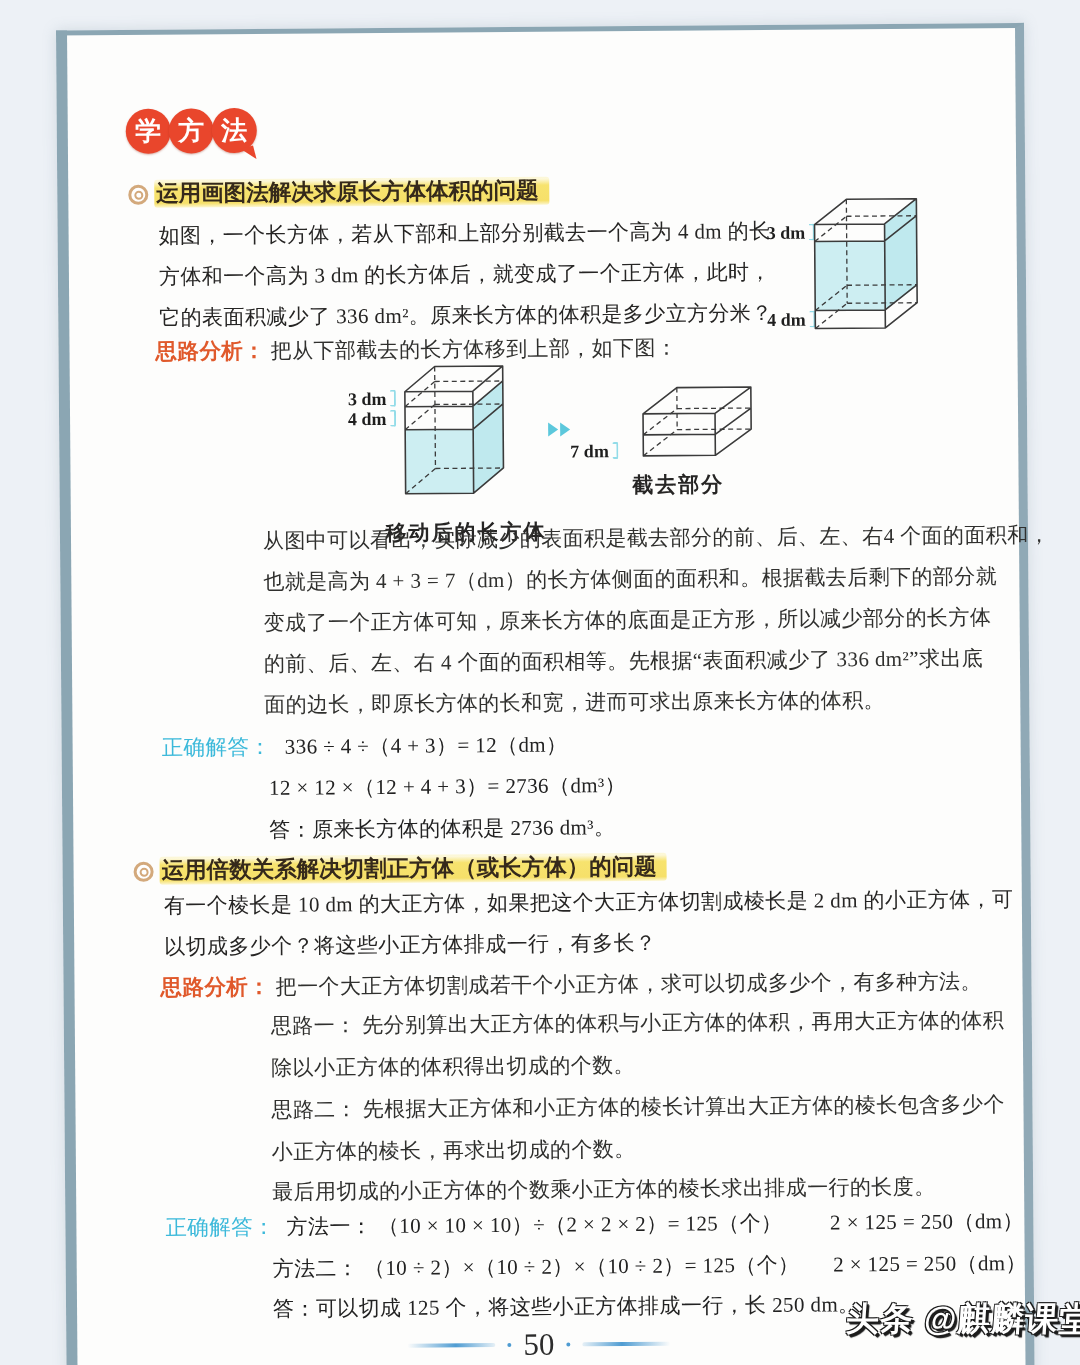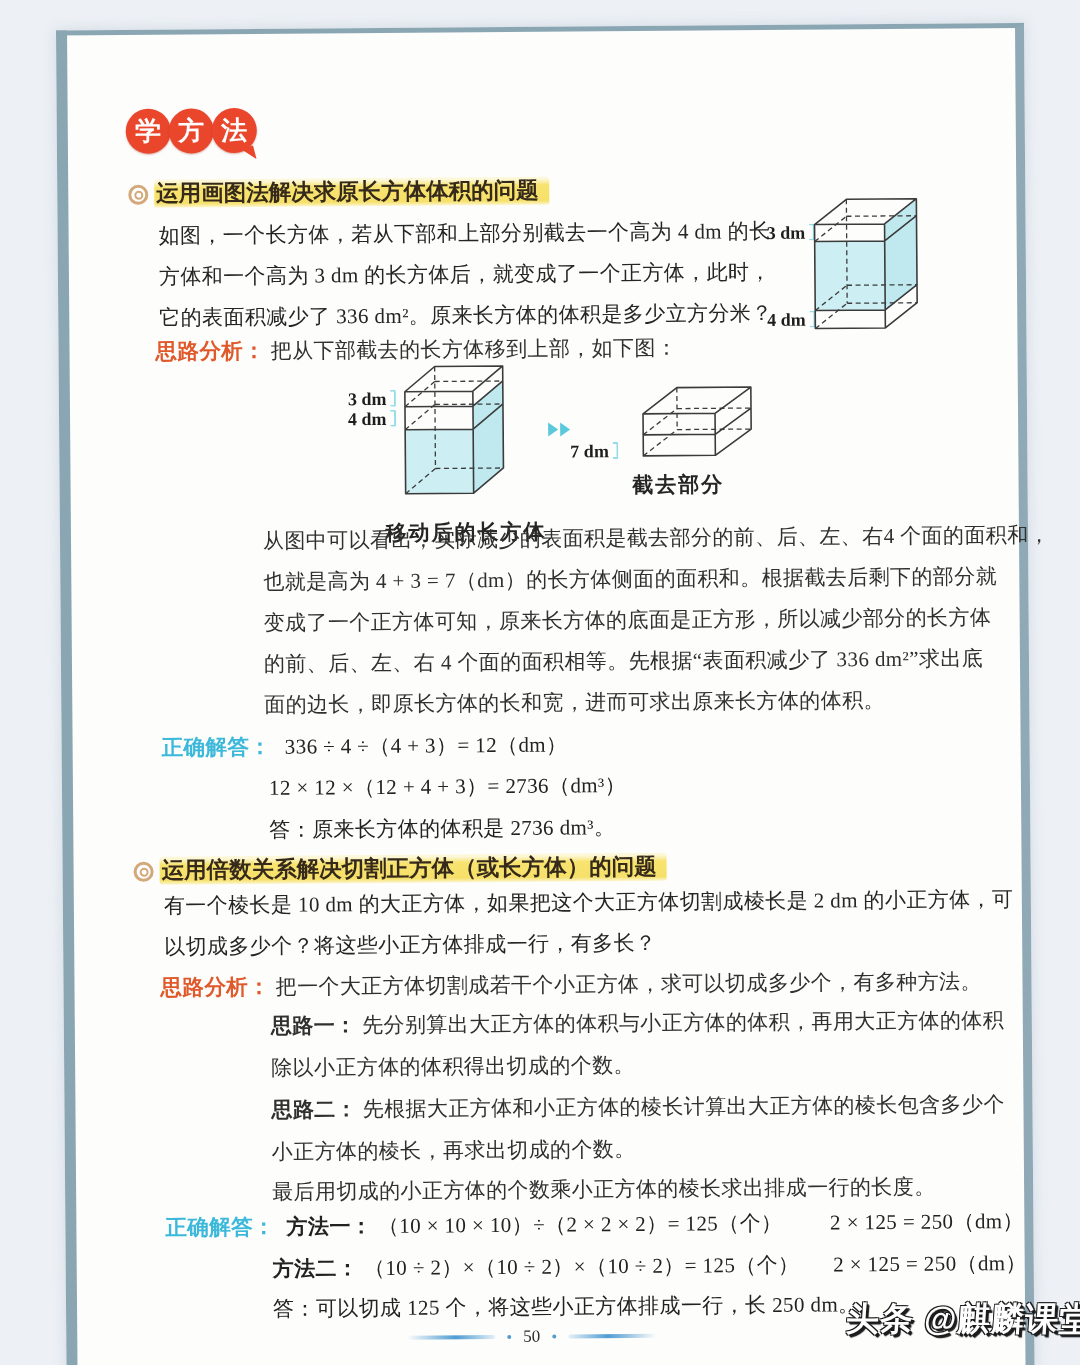--- a/index.html
+++ b/index.html
@@ -13,7 +13,7 @@
   .kai{color:#30302e;}
   .blabel{font-weight:bold;}
   .orange{color:#e0592b;font-weight:bold;font-family:"Liberation Sans",sans-serif;font-size:21.5px;}
-  .cyanlab{color:#3cb9da;font-weight:bold;font-family:"Liberation Sans",sans-serif;font-size:21.5px;}
+  .cyanlab{color:#3cb9da;font-weight:normal;font-family:"Liberation Sans",sans-serif;font-size:21.5px;}
   .heading{position:absolute;font-family:"Liberation Sans",sans-serif;font-weight:bold;
     font-size:22.5px;color:#35291b;white-space:nowrap;}
   .hl{background:linear-gradient(180deg,rgba(250,231,110,.25) 8%,#f7e36e 30%,#f6e06a 85%,rgba(250,231,110,.3));

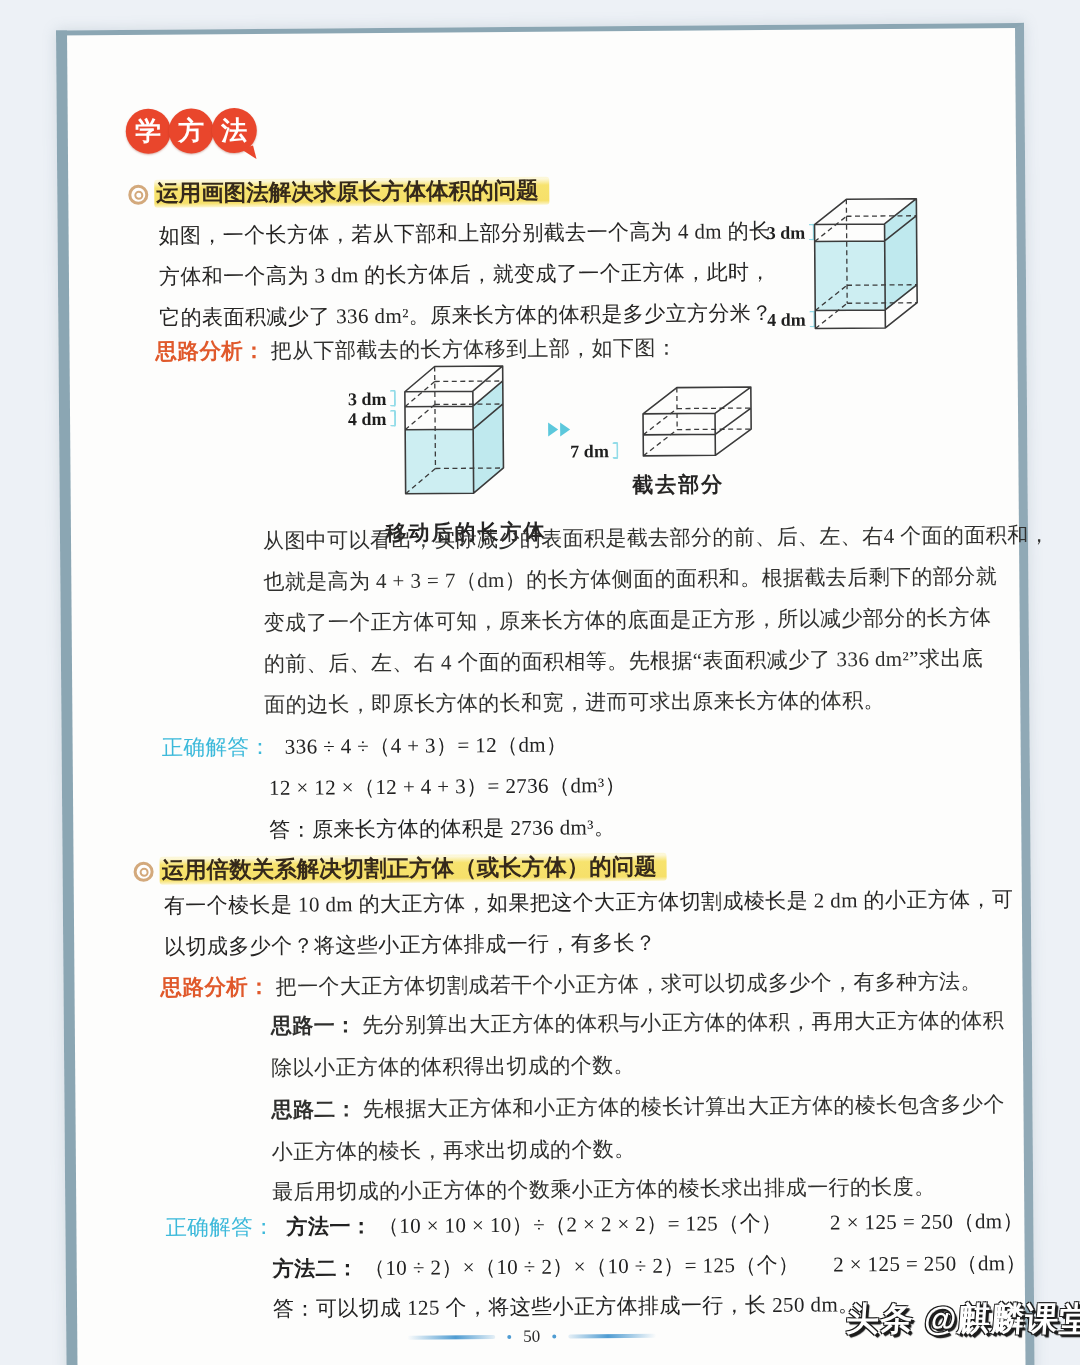--- a/index.html
+++ b/index.html
@@ -11,7 +11,7 @@
   .abs{position:absolute;}
   .line{position:absolute;white-space:nowrap;font-size:21px;color:#262524;letter-spacing:.4px;}
   .kai{color:#30302e;}
-  .blabel{font-weight:bold;}
+  .blabel{font-weight:normal;}
   .orange{color:#e0592b;font-weight:bold;font-family:"Liberation Sans",sans-serif;font-size:21.5px;}
   .cyanlab{color:#3cb9da;font-weight:normal;font-family:"Liberation Sans",sans-serif;font-size:21.5px;}
   .heading{position:absolute;font-family:"Liberation Sans",sans-serif;font-weight:bold;

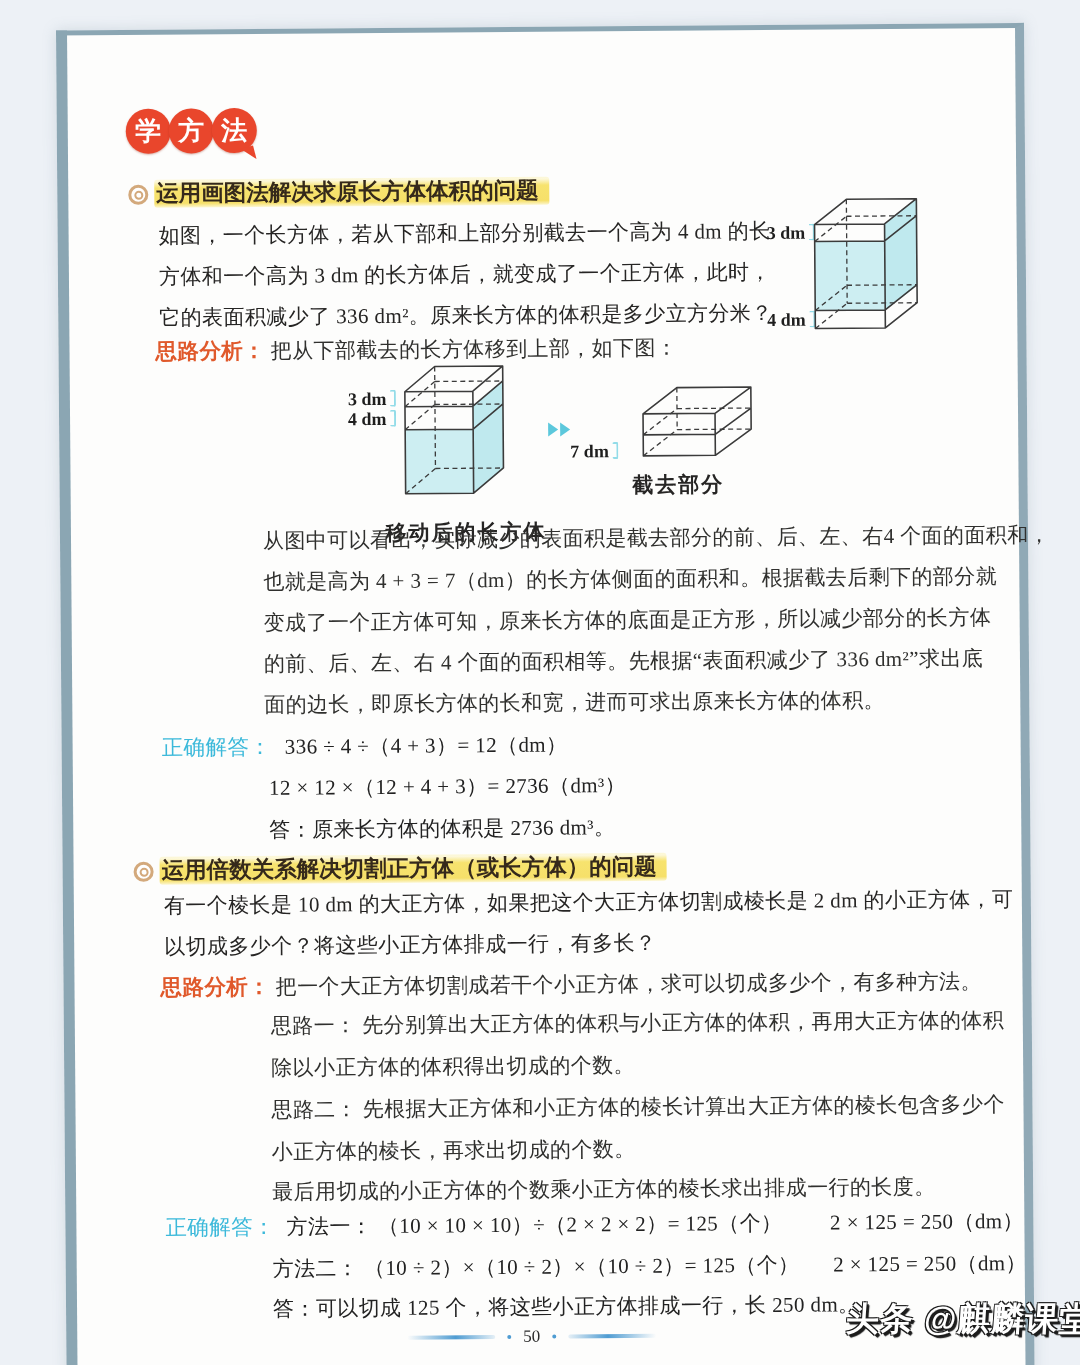--- a/index.html
+++ b/index.html
@@ -42,7 +42,7 @@
   .fdash.l{background:linear-gradient(90deg,rgba(98,166,214,0),#4f9cd2 55%,rgba(98,166,214,.15));}
   .fdash.r{background:linear-gradient(270deg,rgba(98,166,214,0),#4f9cd2 55%,rgba(98,166,214,.15));}
   .fdot{width:4px;height:4px;border-radius:50%;background:#4f9cd2;}
-  .pagenum{font-size:17px;color:#2c2c2c;}
+  .pagenum{font-size:31px;color:#2c2c2c;}
   .watermark{position:absolute;left:846px;top:1297px;z-index:9;
     font-family:"Liberation Sans",sans-serif;font-weight:bold;font-size:33px;color:#fff;
     transform:skewX(-4deg);white-space:nowrap;letter-spacing:1px;

